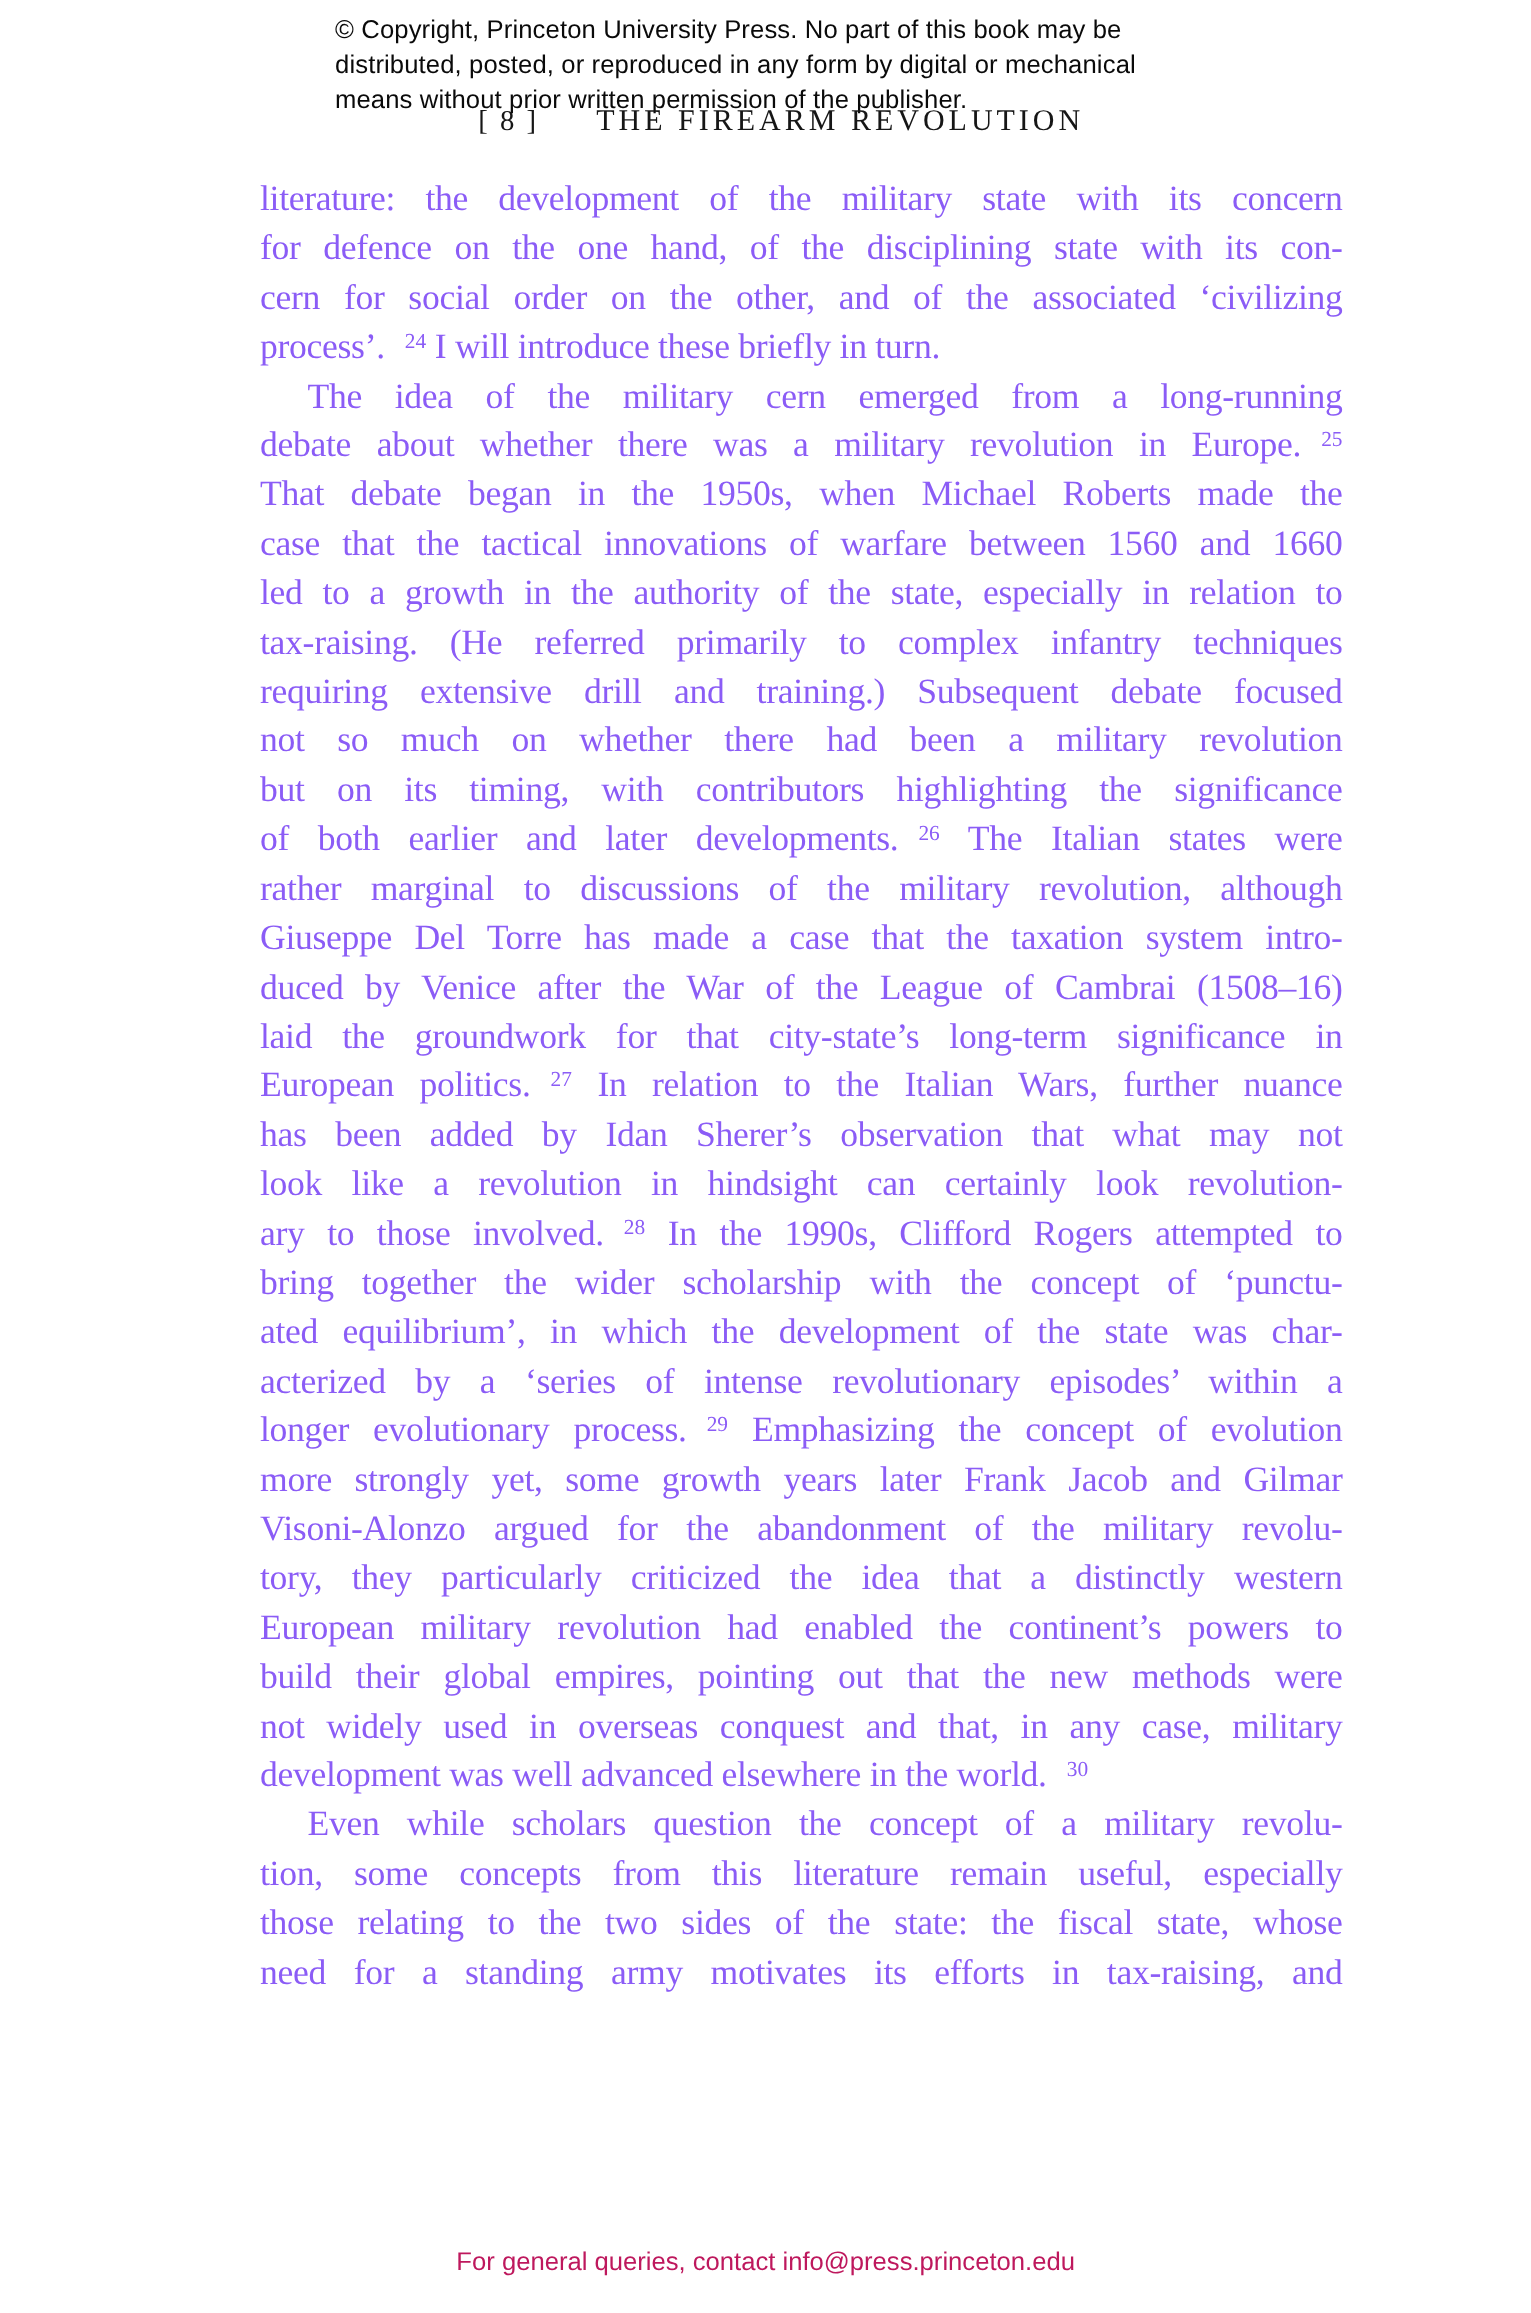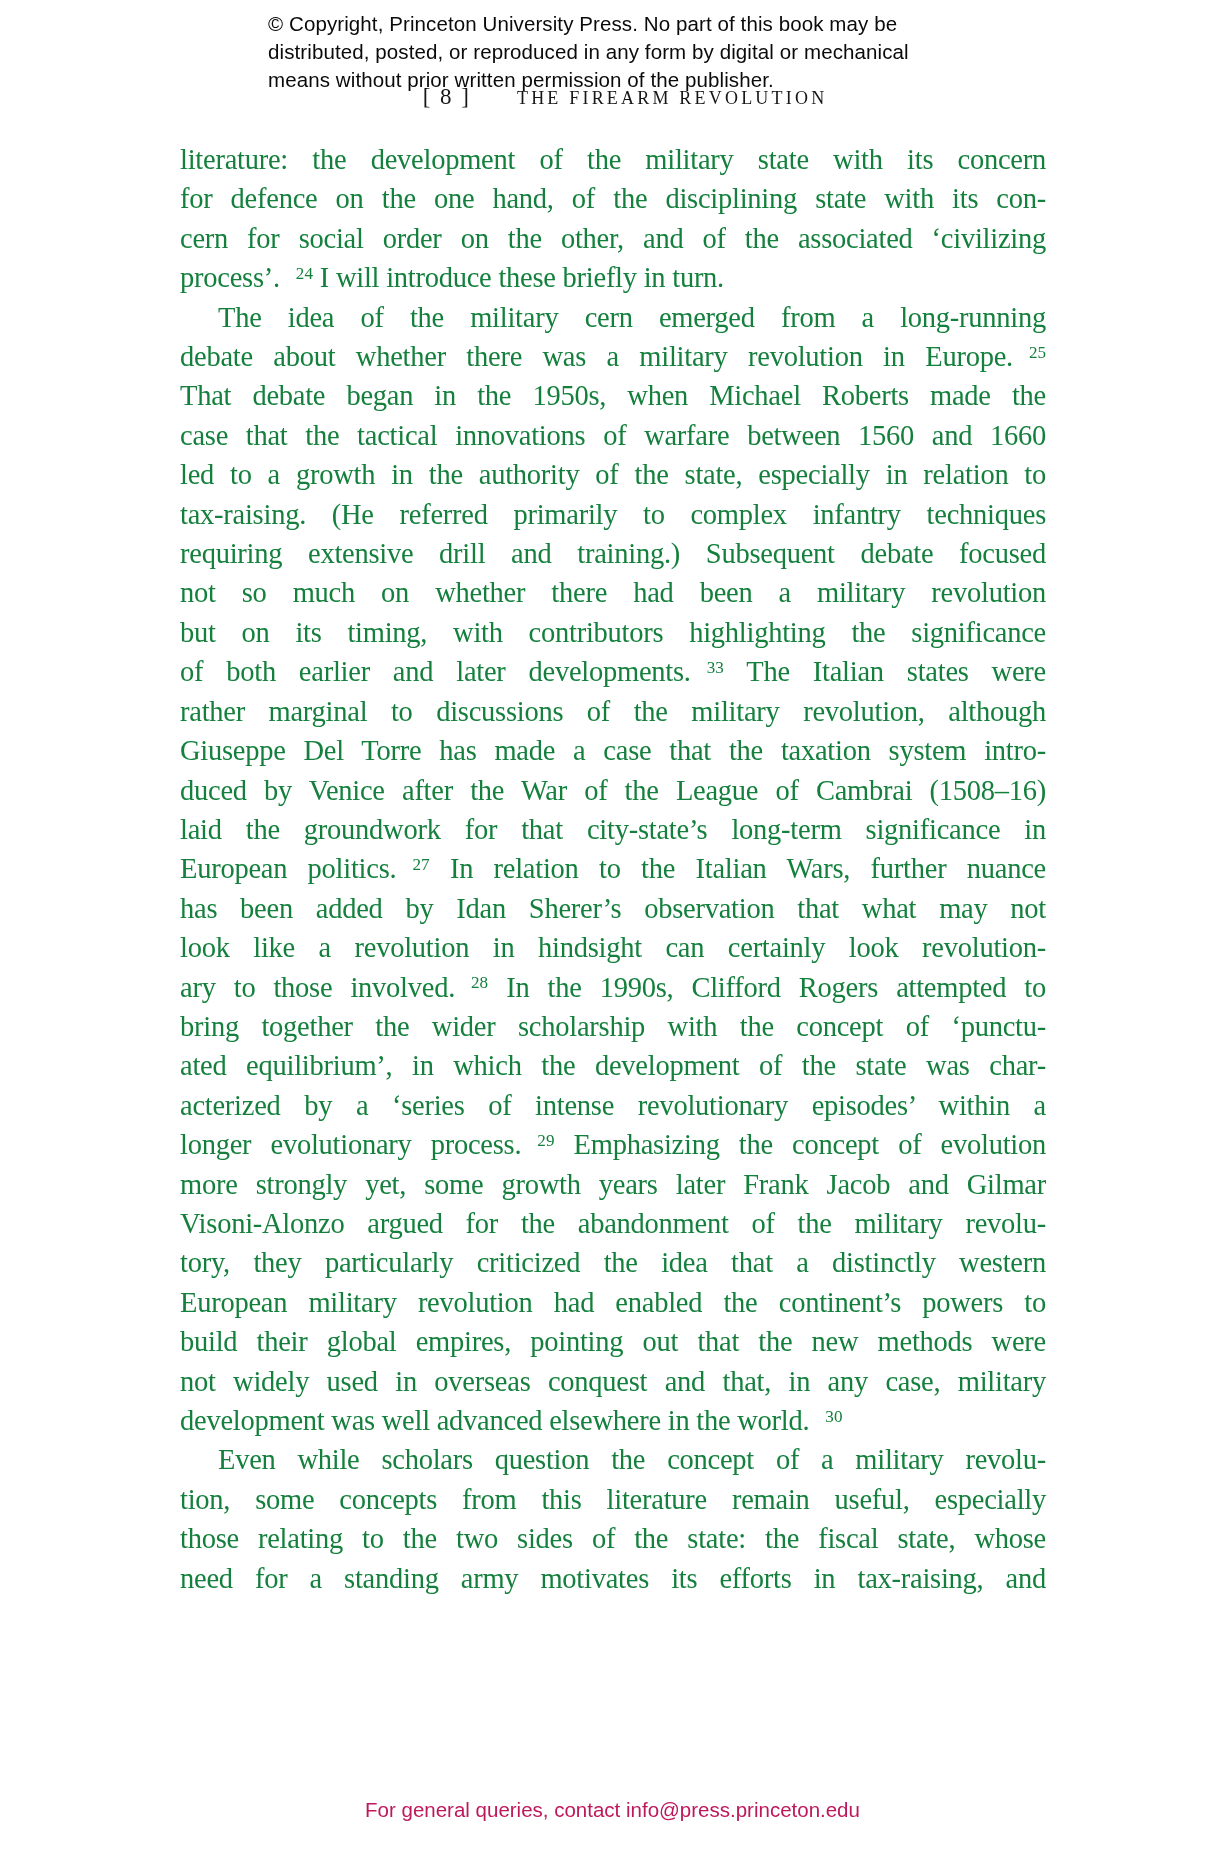--- a/index.html
+++ b/index.html
@@ -38,7 +38,7 @@
     white-space: pre;
   }
   .running-head .head-title {
-    font-size: 18px;
+    font-size: 24px;
     letter-spacing: 3.2px;
     margin-left: 46px;
     white-space: pre;

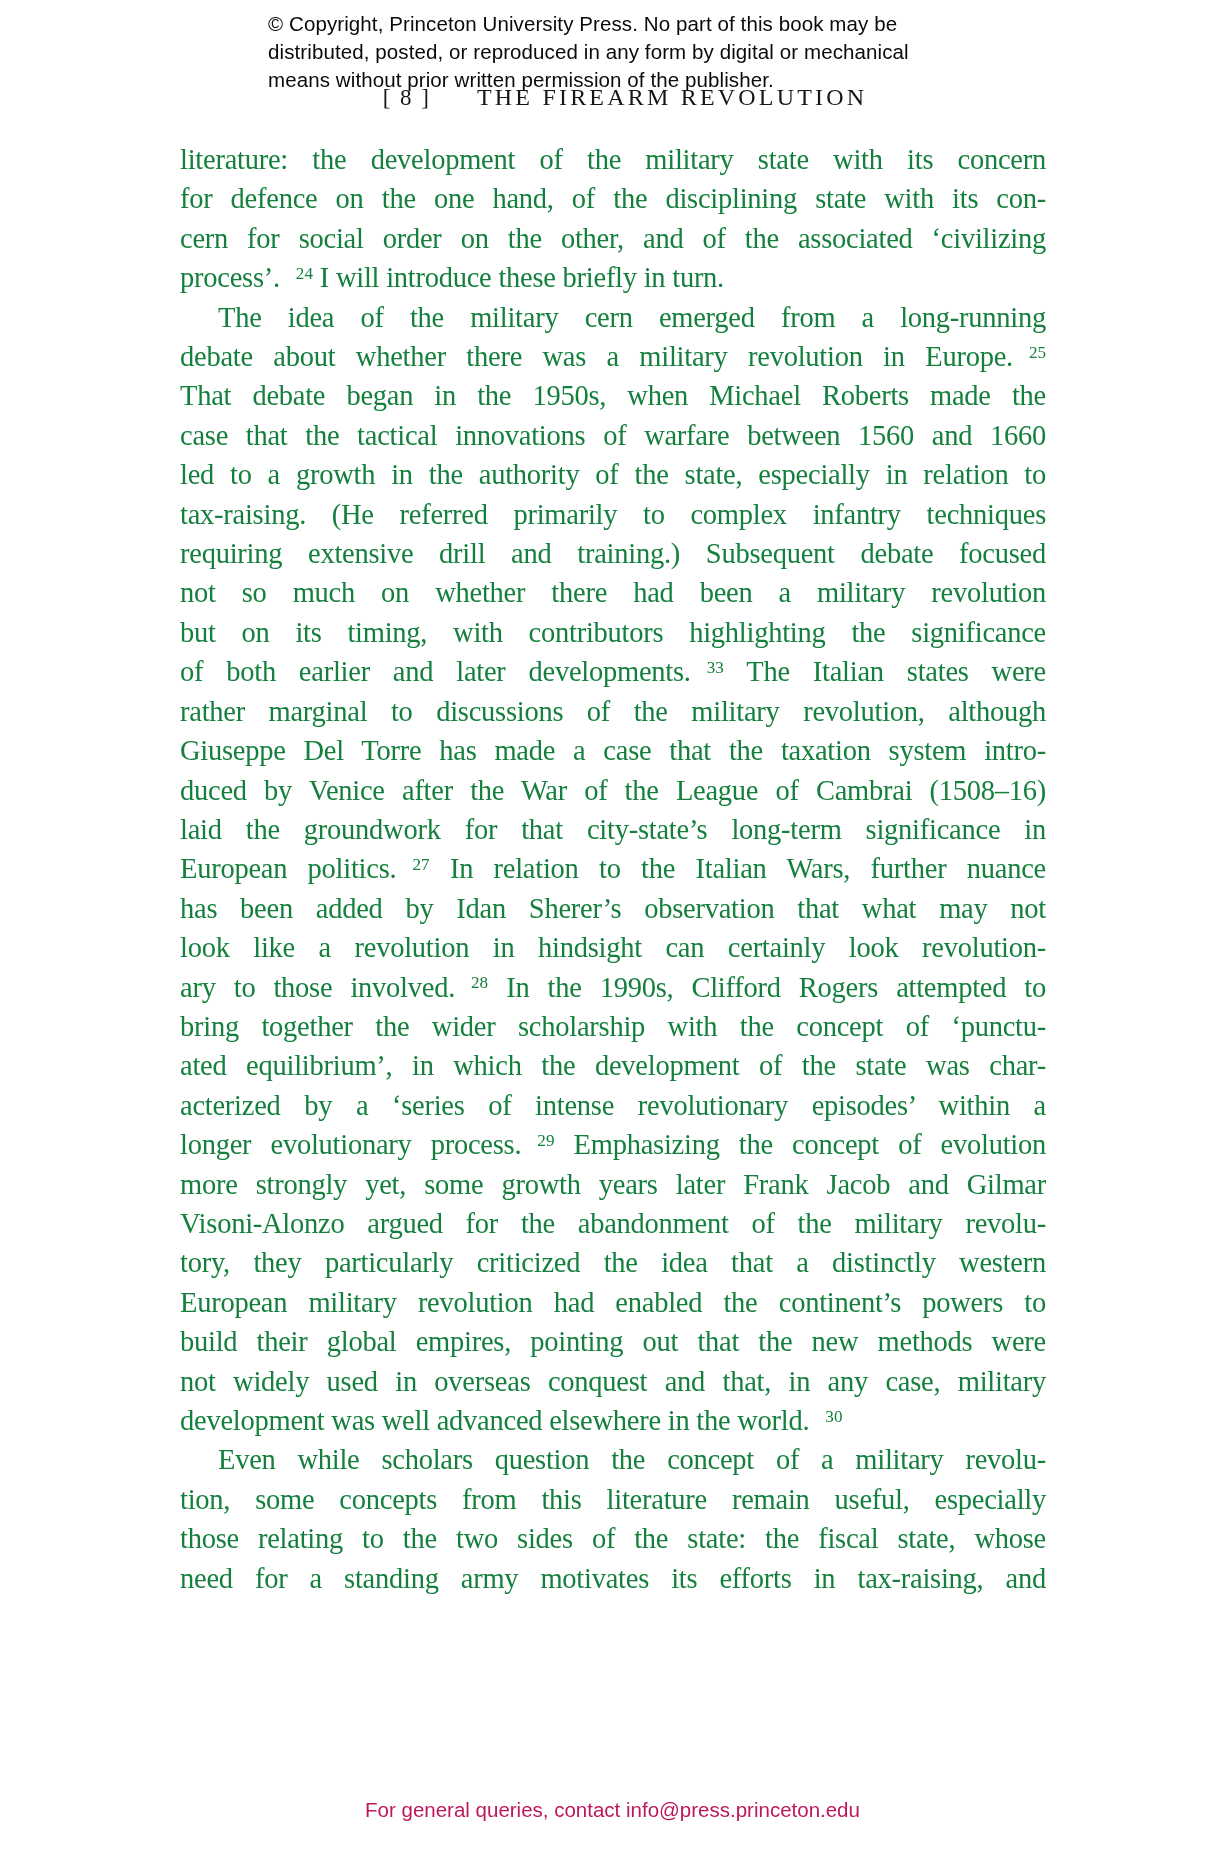--- a/index.html
+++ b/index.html
@@ -45,13 +45,13 @@
   }
   .body-text {
     position: absolute;
-    left: 180px;
+    left: 208px;
     top: 140px;
     width: 866px;
     font-family: "Liberation Serif", "DejaVu Serif", serif;
     font-size: 28.5px;
     line-height: 39.4px;
-    color: #15803d;
+    color: #8b5cf6;
     letter-spacing: -0.25px;
   }
   .bline {

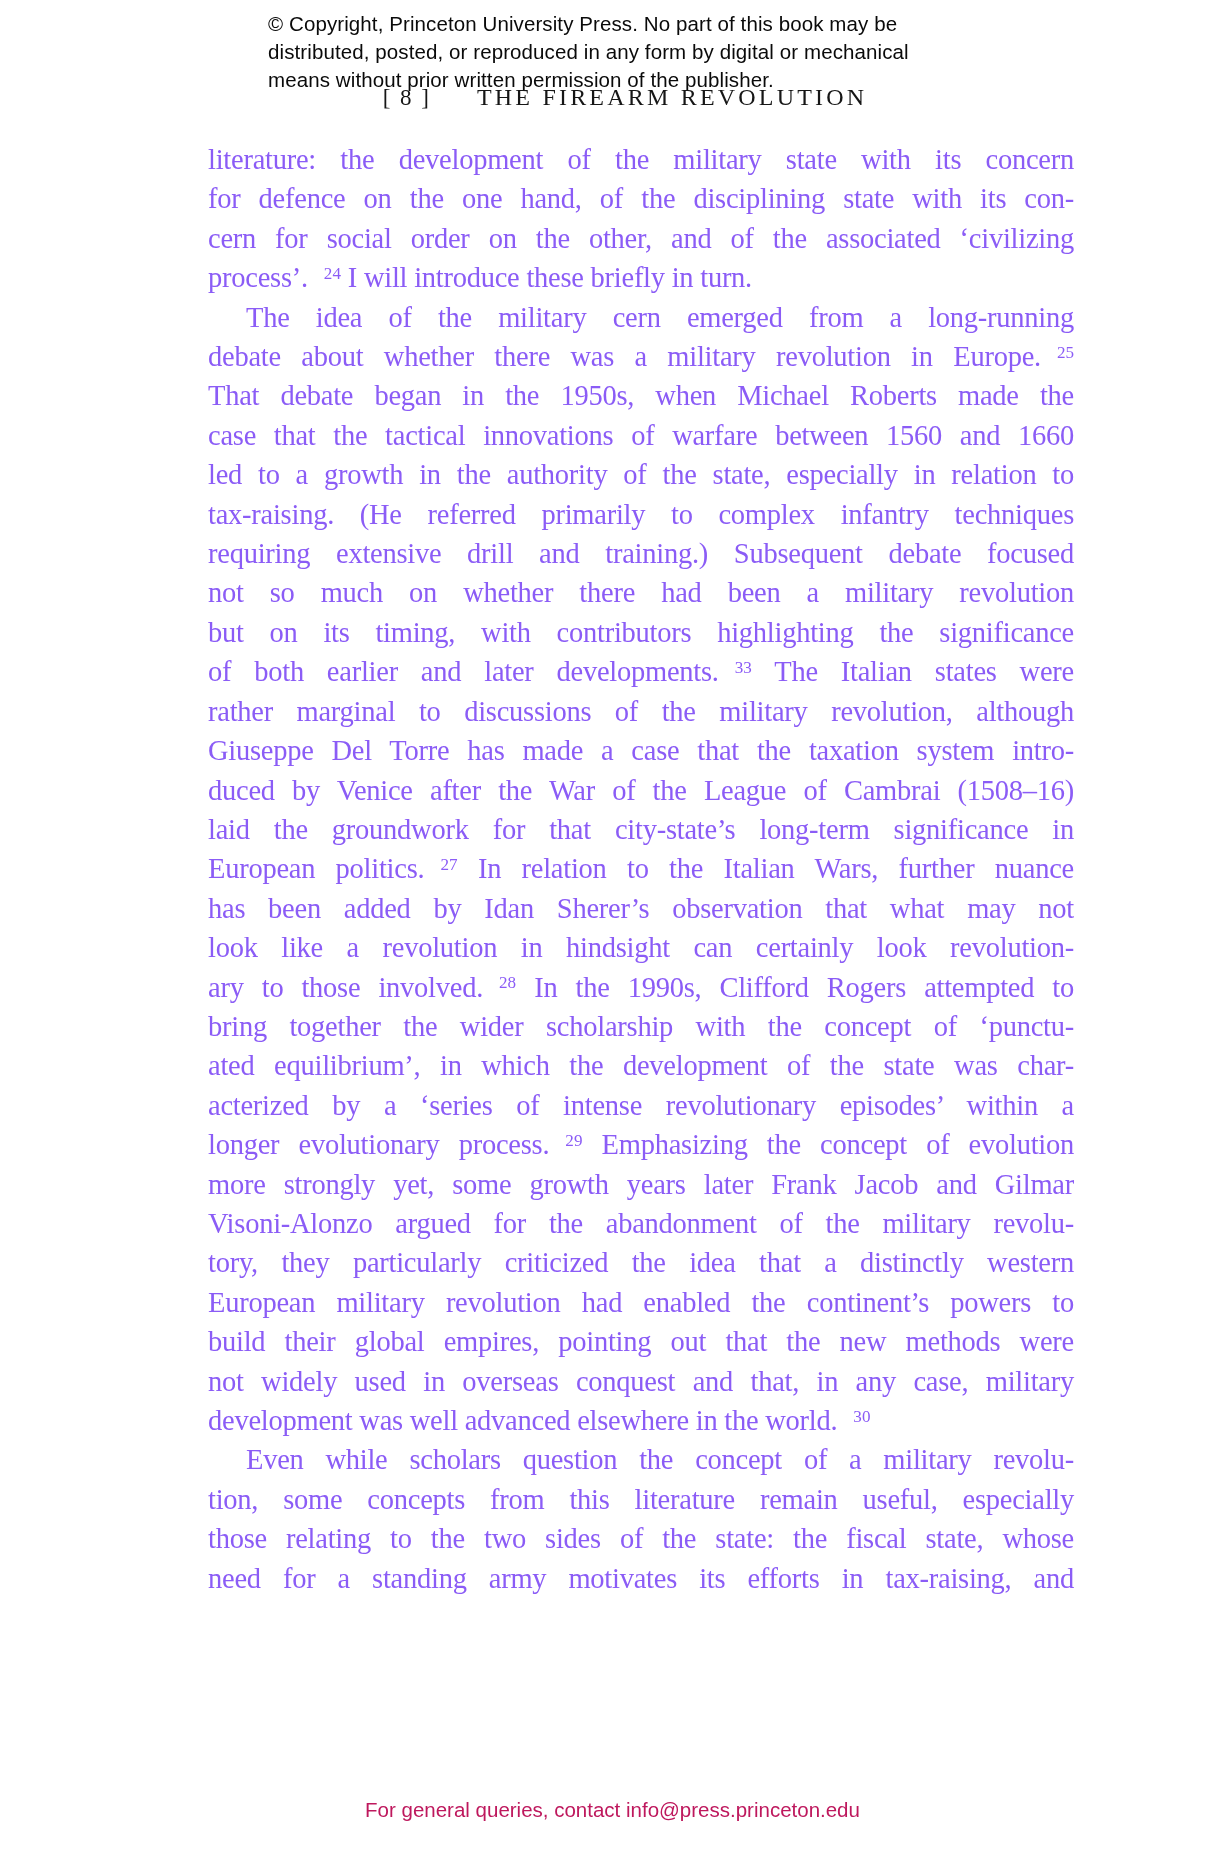--- a/index.html
+++ b/index.html
@@ -115,7 +115,7 @@
       <div class="bline">requiring extensive drill and training.) Subsequent debate focused</div>
       <div class="bline">not so much on whether there had been a military revolution</div>
       <div class="bline">but on its timing, with contributors highlighting the significance</div>
-      <div class="bline">of both earlier and later developments.<sup>33</sup> The Italian states were</div>
+      <div class="bline">of both earlier and later developments.<sup>26</sup> The Italian states were</div>
       <div class="bline">rather marginal to discussions of the military revolution, although</div>
       <div class="bline">Giuseppe Del Torre has made a case that the taxation system intro-</div>
       <div class="bline">duced by Venice after the War of the League of Cambrai (1508–16)</div>

